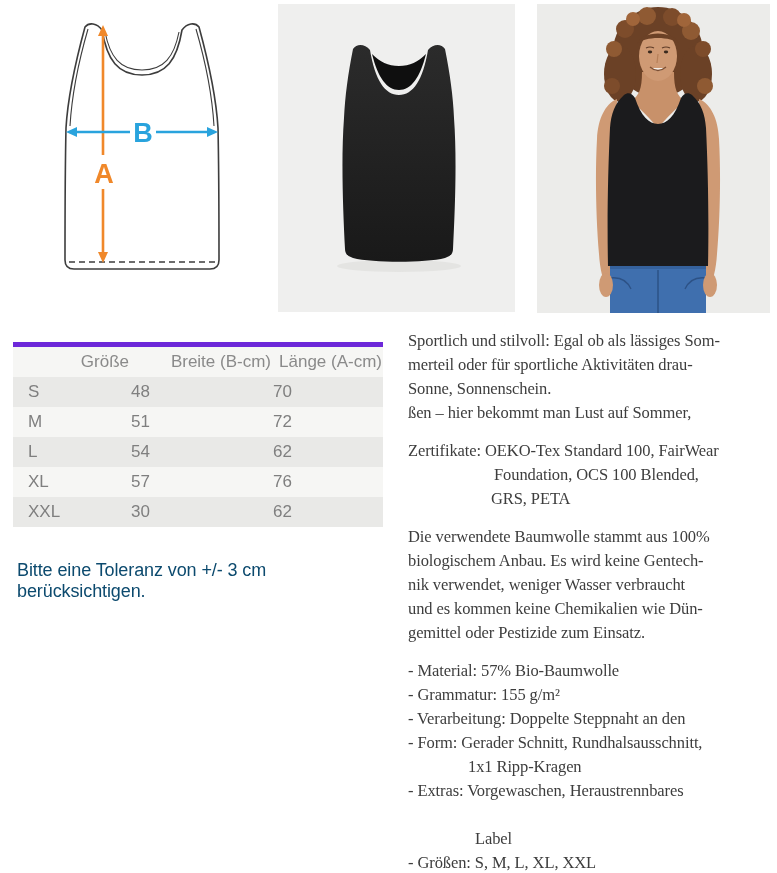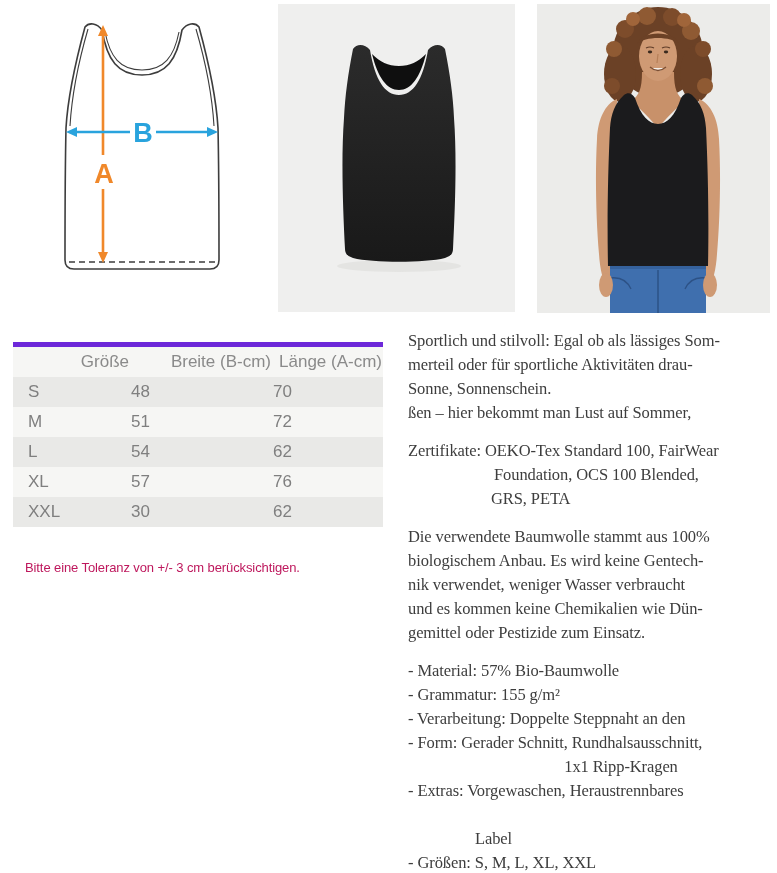--- a/index.html
+++ b/index.html
@@ -20,8 +20,8 @@
   tr.row-odd{background:#e9e9e7;}
   tr.row-even{background:#f6f6f4;}
   
-  .note{position:absolute;left:17px;top:560px;width:380px;font-size:13px;color:#be185d;
-        letter-spacing:-0.1px;margin-left:8px;}
+  .note{position:absolute;left:17px;top:560px;width:380px;font-size:18px;color:#0c4a6e;
+        letter-spacing:-0.1px;}
   
   .description{position:absolute;left:408px;top:329px;width:366px;font-size:16.5px;
         line-height:24px;color:#3d3d3d;letter-spacing:-0.1px;}

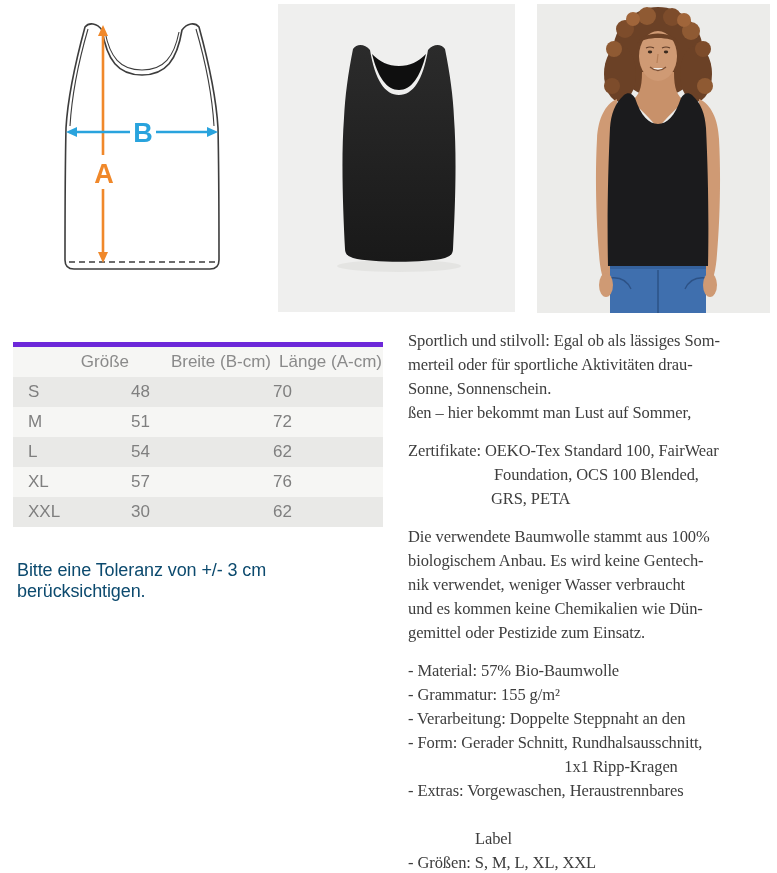--- a/index.html
+++ b/index.html
@@ -191,7 +191,7 @@
         <div class="line">- Grammatur: 155 g/m²</div>
         <div class="line">- Verarbeitung: Doppelte Steppnaht an den</div>
         <div class="line">- Form: Gerader Schnitt, Rundhalsausschnitt,</div>
-        <div class="line" style="padding-left: 60px; text-align: center;">1x1 Ripp-Kragen</div>
+        <div class="line" style="padding-left: 60px;">1x1 Ripp-Kragen</div>
         <div class="line">- Extras: Vorgewaschen, Heraustrennbares</div>
         <div class="line" style="padding-left: 67px; margin-top: 24px;">Label</div>
         <div class="line">- Größen: S, M, L, XL, XXL</div>

